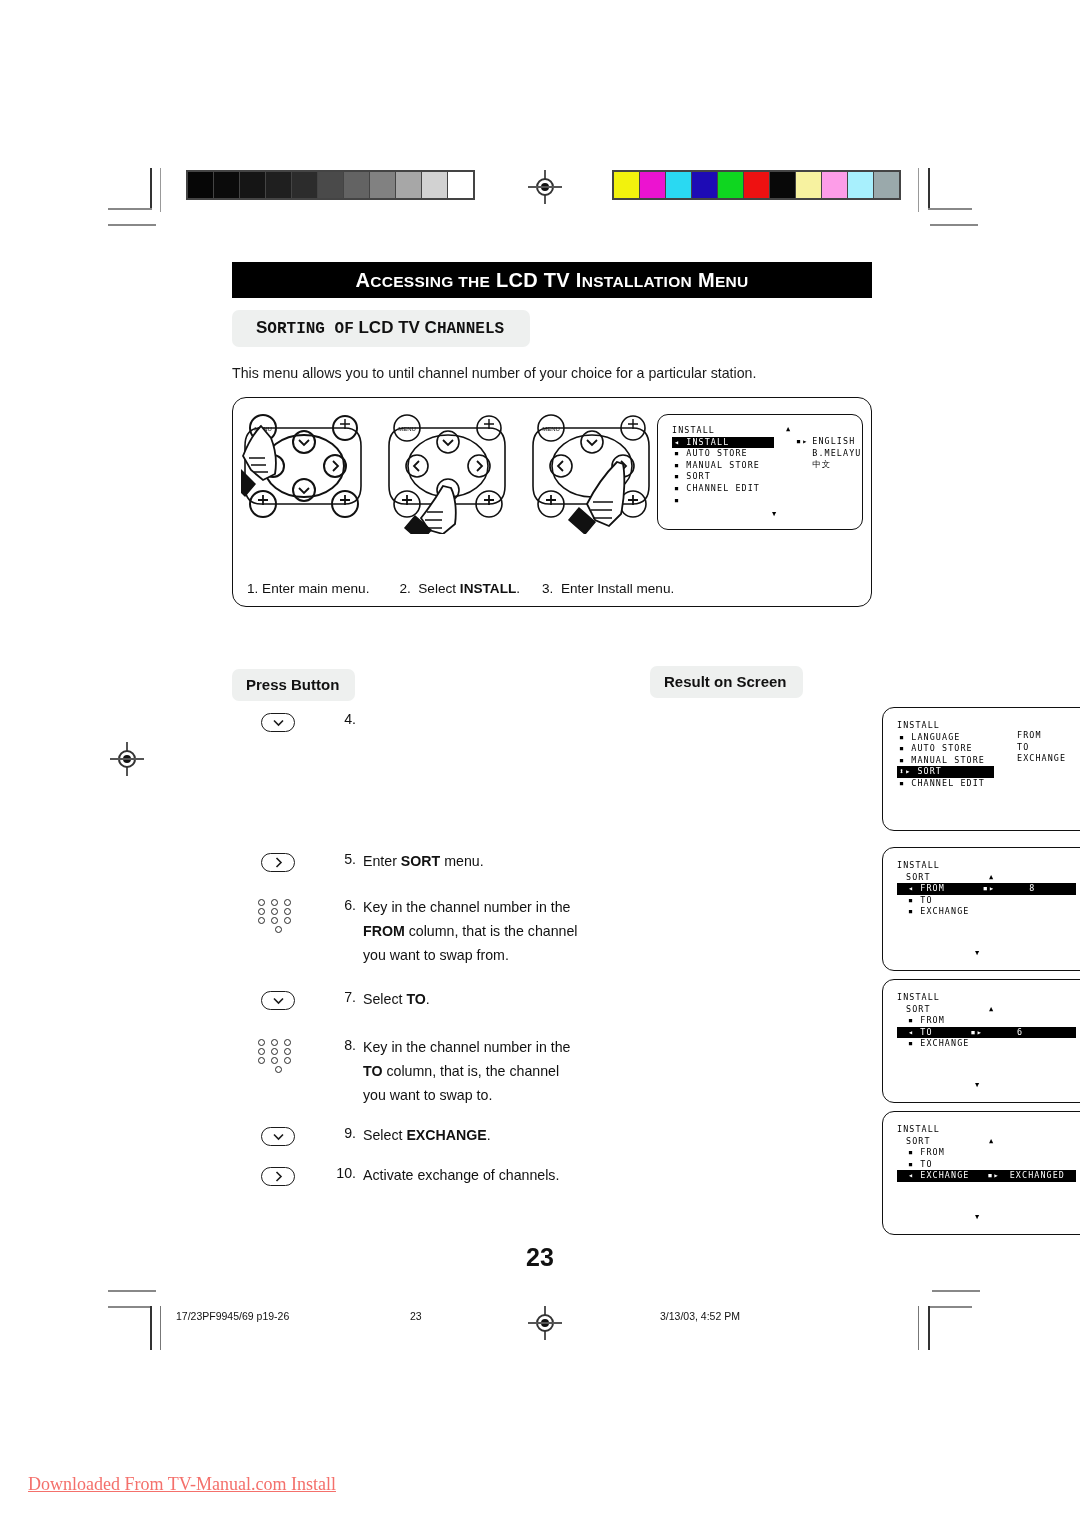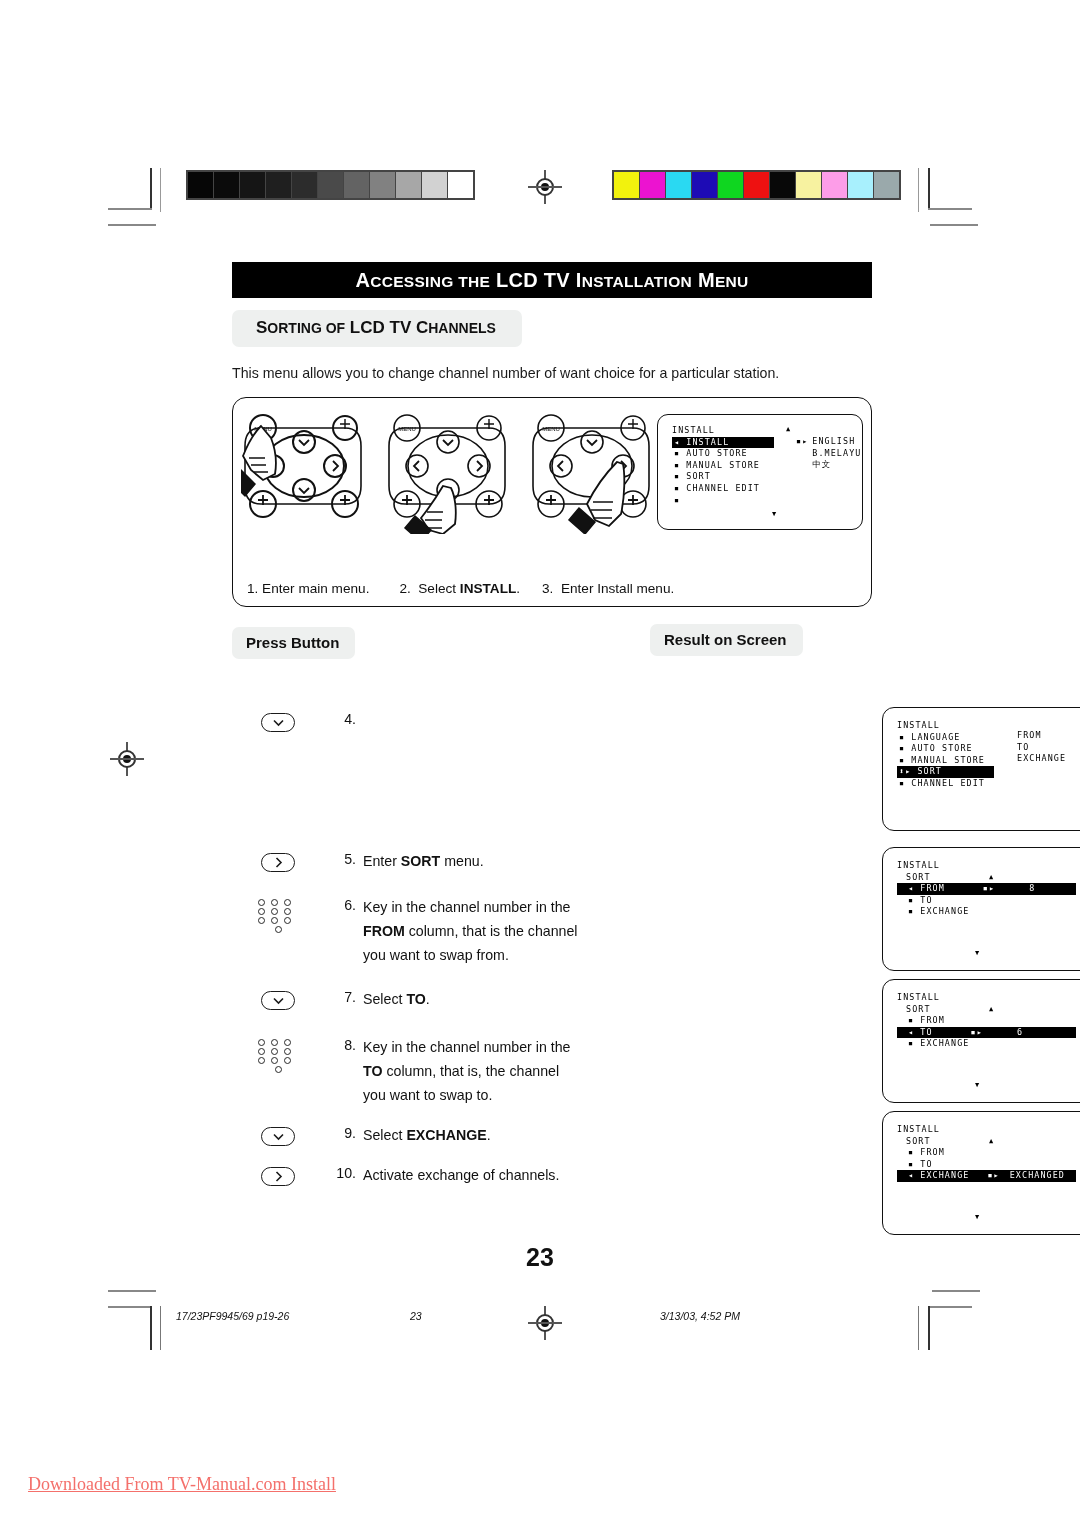--- a/index.html
+++ b/index.html
@@ -45,7 +45,7 @@
     display:inline-block;padding:8px 26px 9px 24px;font-weight:bold;color:#111;
   }
   .sub-bar .c1{font-size:17px;}
-  .sub-bar .c2{font-size:14px;}
+  .sub-bar .c2{font-size:16px;font-family:Liberation Mono, monospace;}
 
   .intro{margin-top:18px;font-size:14.2px;color:#1a1a1a;}
 

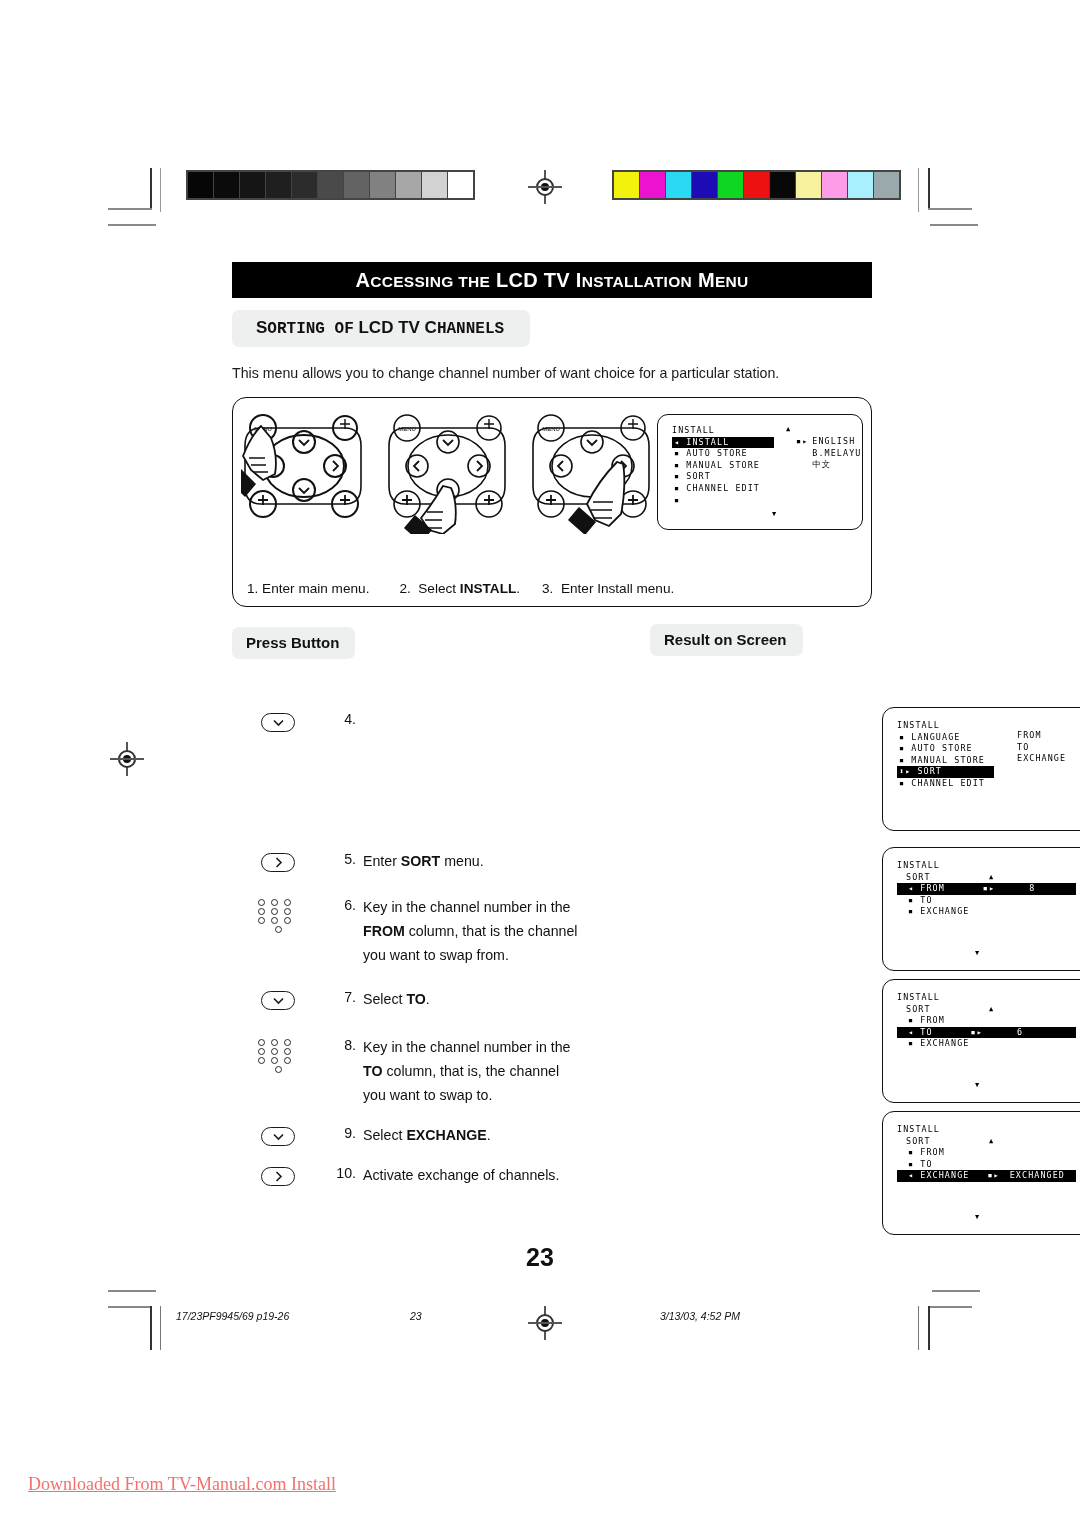--- a/index.html
+++ b/index.html
@@ -200,7 +200,7 @@
       <span class="c1">S</span><span class="c2">ORTING OF</span><span class="c1">&nbsp;LCD&nbsp;TV&nbsp;</span><span class="c1">C</span><span class="c2">HANNELS</span>
     </div>
 
-    <div class="intro">This menu allows you to change channel number of want choice for a particular station.</div>
+    <div class="intro">This menu allows you to until channel number of your choice for a particular station.</div>
 
     
     <div class="panel">

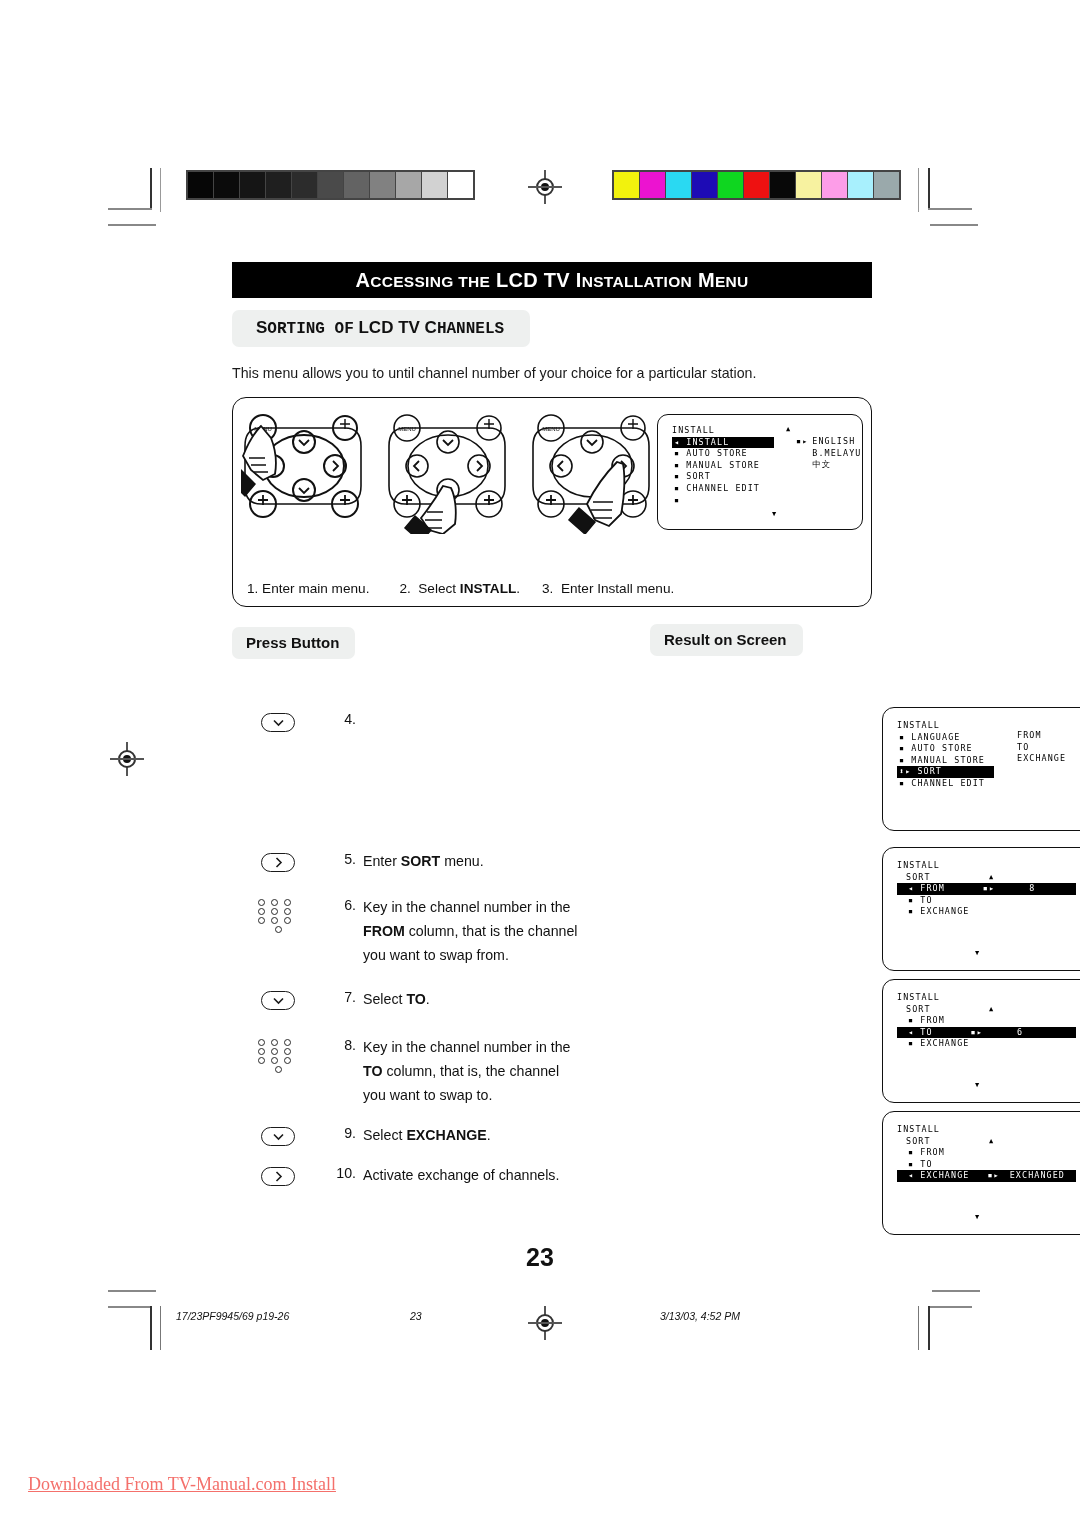--- a/index.html
+++ b/index.html
@@ -79,7 +79,7 @@
   .chips{position:relative;margin-top:20px;height:34px;}
   .chip{
     background:#eef0ef;border-radius:7px;display:inline-block;
-    padding:7px 16px 8px 14px;font-weight:bold;font-size:15px;color:#111;
+    padding:7px 16px 8px 14px;font-weight:bold;font-size:15px;color:#111;margin-top:42px;
   }
   .chip.right{position:absolute;left:418px;top:-3px;}
 

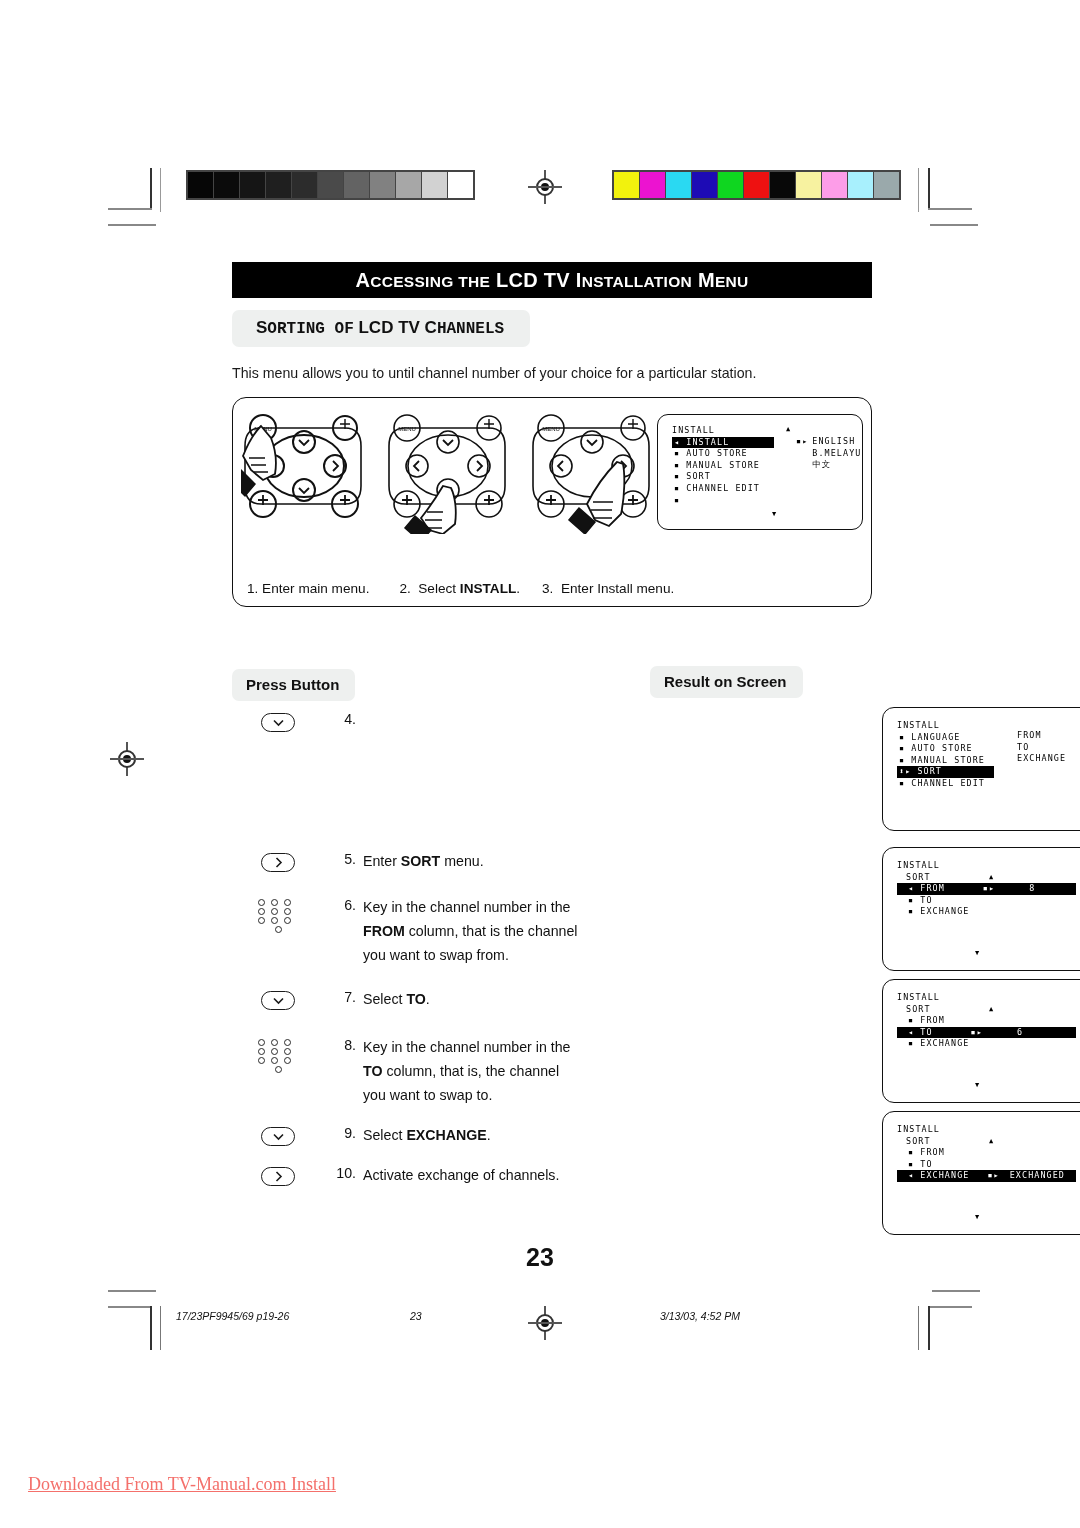--- a/index.html
+++ b/index.html
@@ -124,7 +124,7 @@
   
   .pageno{position:absolute;left:0;right:0;top:1243px;text-align:center;font-weight:bold;font-size:25px;color:#111;}
   .footline{position:absolute;top:1310px;left:0;right:0;height:16px;font-size:10.5px;color:#111;}
-  .footline span{position:absolute;white-space:nowrap;font-style:italic;}
+  .footline span{position:absolute;white-space:nowrap;}
   .vbar{position:absolute;background:#777;width:1.2px;}
 
   .banner{

